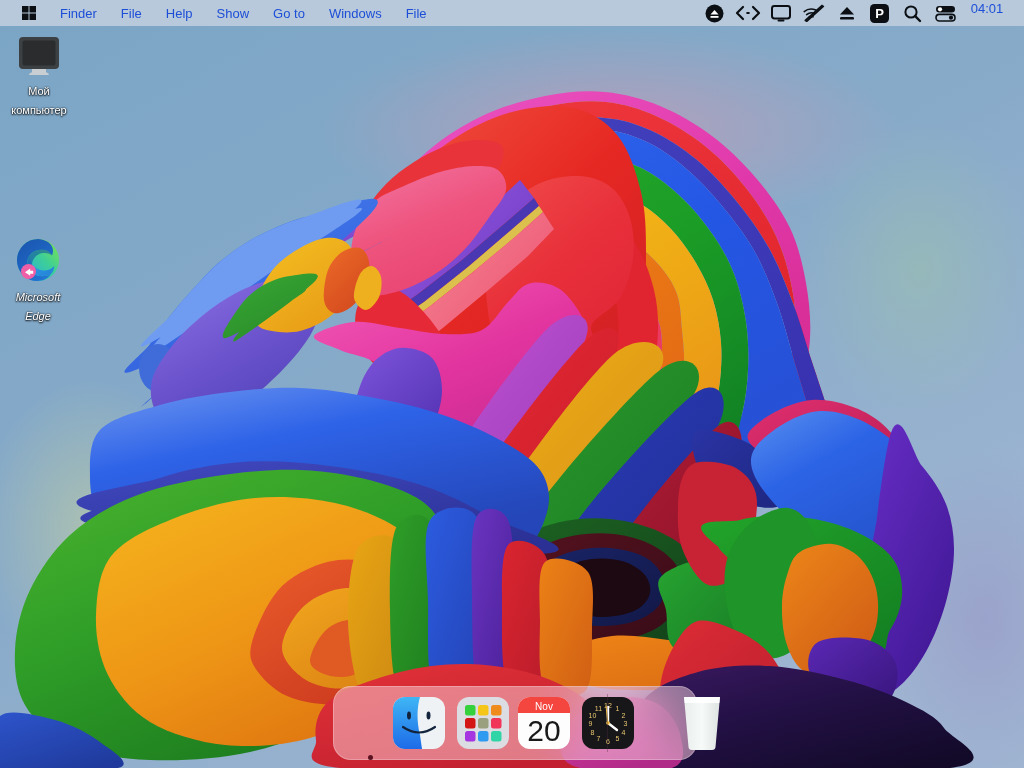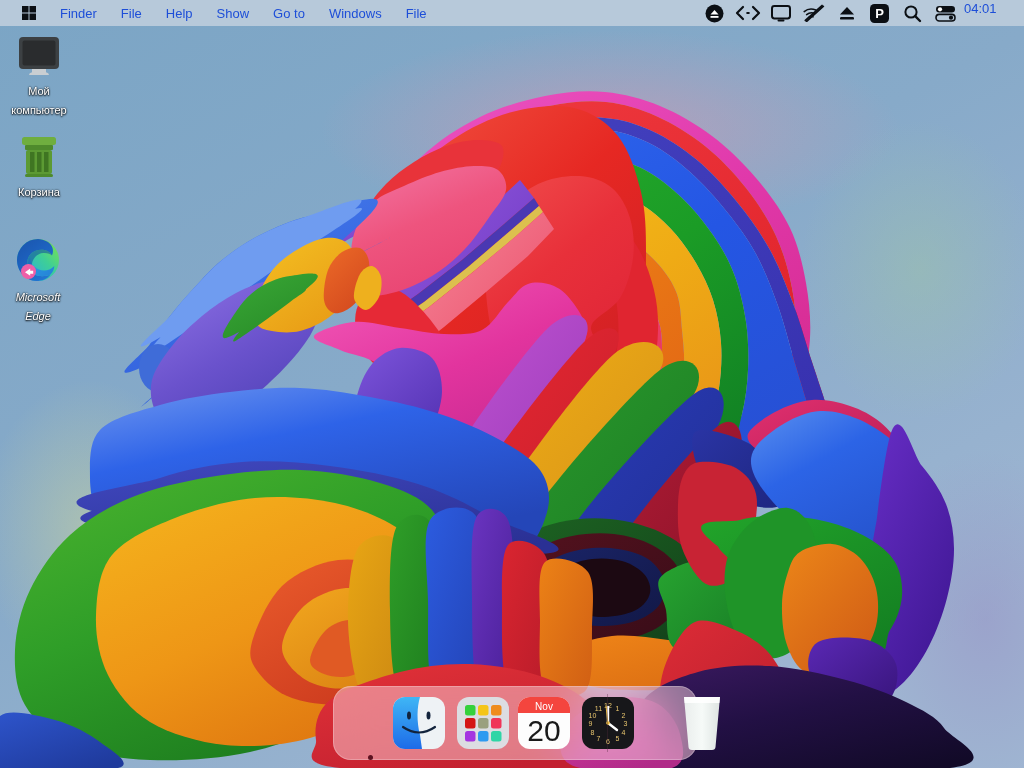--- a/index.html
+++ b/index.html
@@ -8,7 +8,7 @@
 #menubar{position:absolute;left:0;top:0;width:1024px;height:26px;background:#b7c9da;display:flex;align-items:center;color:#1d4ed8;font-size:13px;}
 .mi{margin:0 0 0 24px;}
 #mright{position:absolute;right:0;top:0;height:26px;display:flex;align-items:center;}
-#clock{font-size:13px;width:46px;margin:0 14px 10px 2px;}
+#clock{font-size:13px;width:46px;text-align:center;margin:0 14px 10px 2px;}
 .ric{width:33px;display:flex;align-items:center;justify-content:center;flex:0 0 33px;}
 .dicon{position:absolute;width:76px;text-align:center;color:#fff;font-size:11px;line-height:19px;text-shadow:0 1px 2px #000,0 0 2px #000;}
 .dicon .ig{display:block;margin:0 auto 4px auto;}

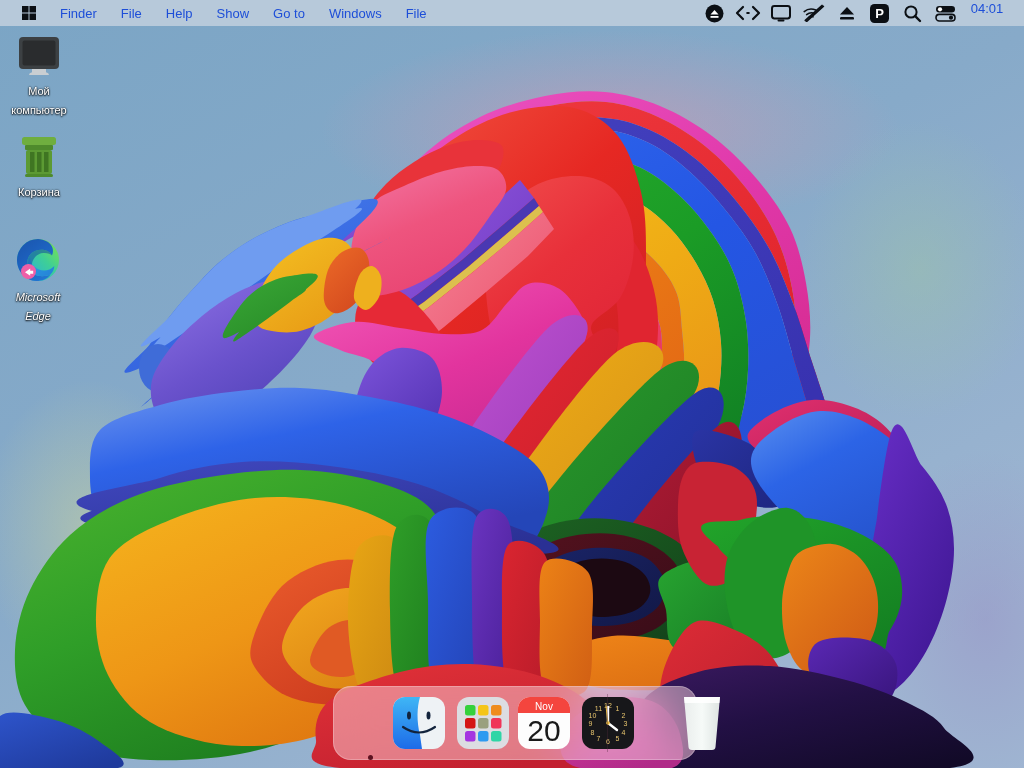--- a/index.html
+++ b/index.html
@@ -440,18 +440,6 @@
   <div>Мой<br>компьютер</div>
 </div>
 
-<div class="dicon" style="left:1px;top:137px;">
-  <svg class="ig" width="40" height="42" viewBox="0 0 40 42">
-    <rect x="3" y="0" width="34" height="8" rx="2.5" fill="#6fae3f"></rect>
-    <rect x="6" y="8" width="28" height="5" rx="1" fill="#4e8a2c"></rect>
-    <rect x="7" y="13" width="26" height="24" rx="2" fill="#5c9a33"></rect>
-    <rect x="11" y="15" width="4.5" height="20" fill="#3f7522"></rect>
-    <rect x="18" y="15" width="4.5" height="20" fill="#3f7522"></rect>
-    <rect x="25" y="15" width="4.5" height="20" fill="#3f7522"></rect>
-    <rect x="6" y="37" width="28" height="3" rx="1.5" fill="#4e8a2c"></rect>
-  </svg>
-  <div>Корзина</div>
-</div>
 
 <div class="dicon" style="left:0px;top:236px;font-style:italic;">
   <svg class="ig" width="48" height="48" viewBox="0 0 48 48">

